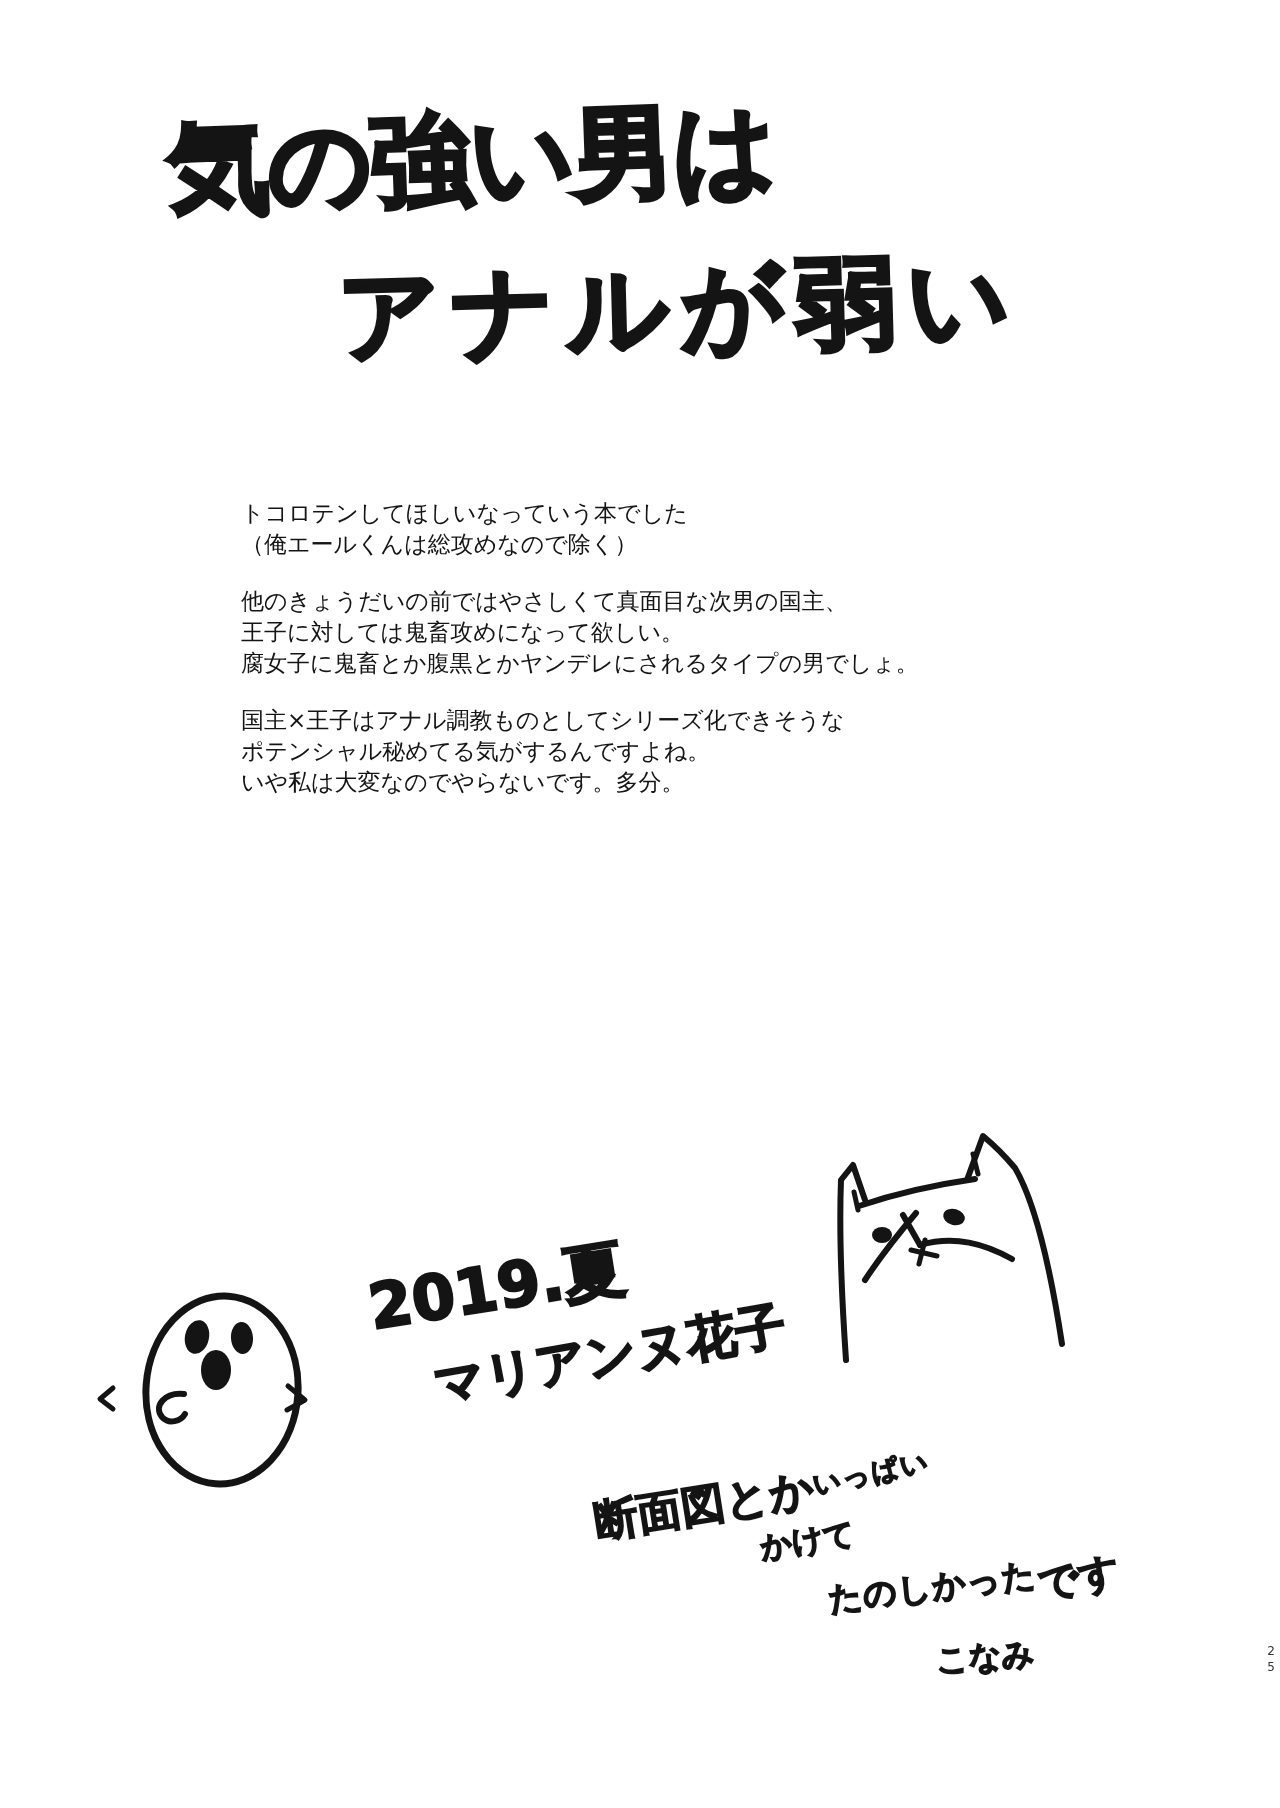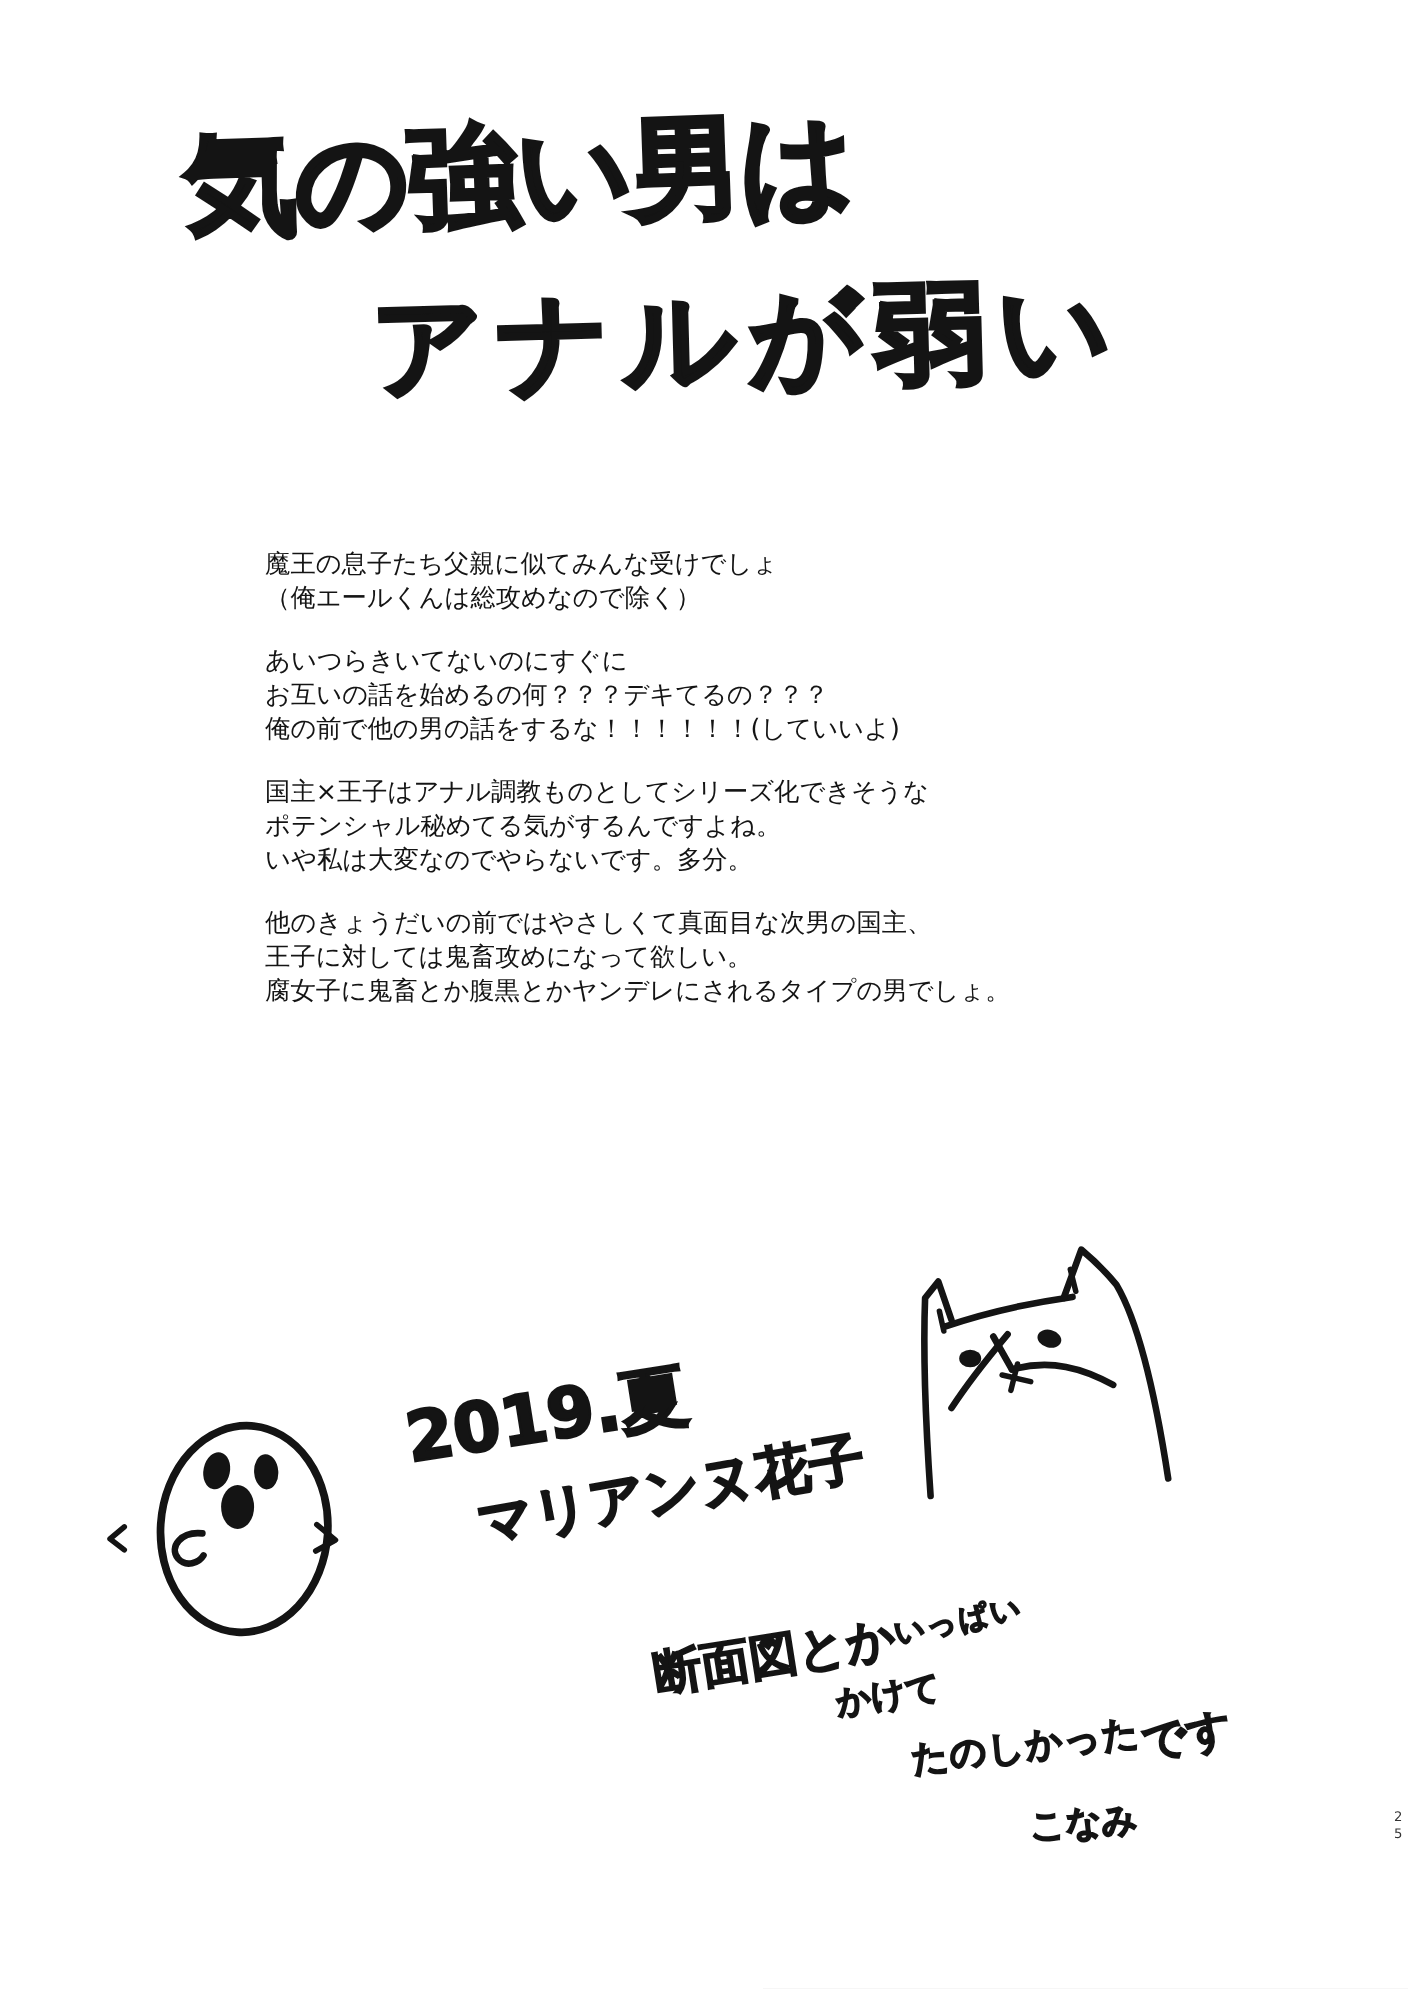--- a/index.html
+++ b/index.html
@@ -102,7 +102,7 @@
   <div class="hand title-line2">アナルが弱い</div>
 
   <div class="afterword">
-    <p>魔王の息子たち父親に似てみんな受けでしょ
+    <p>トコロテンしてほしいなっていう本でした
 （俺エールくんは総攻めなので除く）</p>
     <p>あいつらきいてないのにすぐに
 お互いの話を始めるの何？？？デキてるの？？？

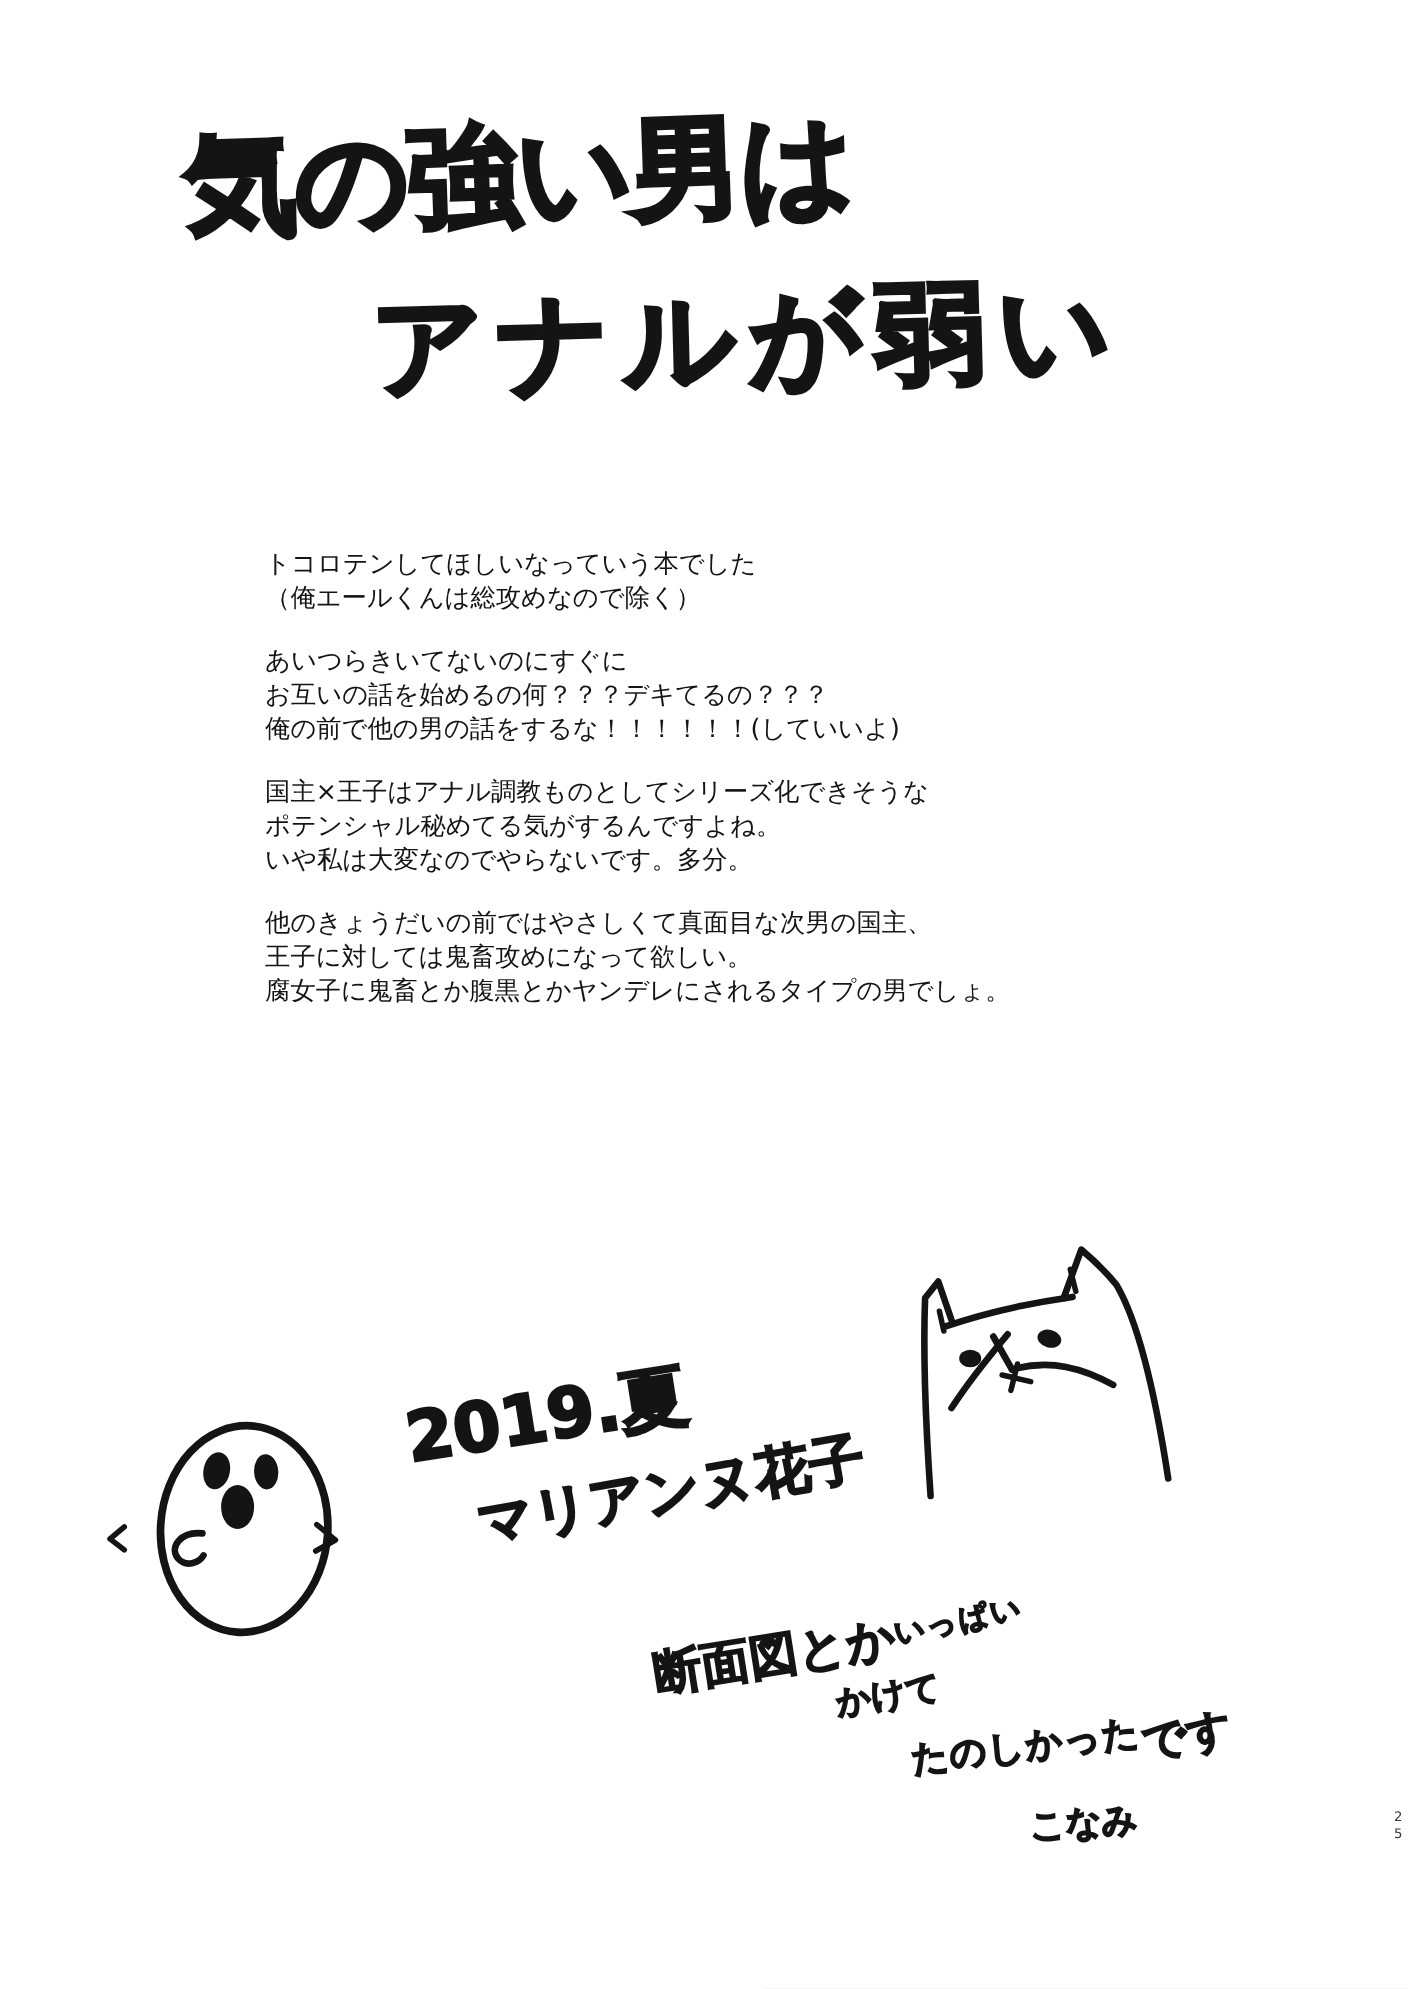--- a/index.html
+++ b/index.html
@@ -104,9 +104,6 @@
   <div class="afterword">
     <p>トコロテンしてほしいなっていう本でした
 （俺エールくんは総攻めなので除く）</p>
-    <p>あいつらきいてないのにすぐに
-お互いの話を始めるの何？？？デキてるの？？？
-俺の前で他の男の話をするな！！！！！！(していいよ)</p>
     <p>国主×王子はアナル調教ものとしてシリーズ化できそうな
 ポテンシャル秘めてる気がするんですよね。
 いや私は大変なのでやらないです。多分。</p>

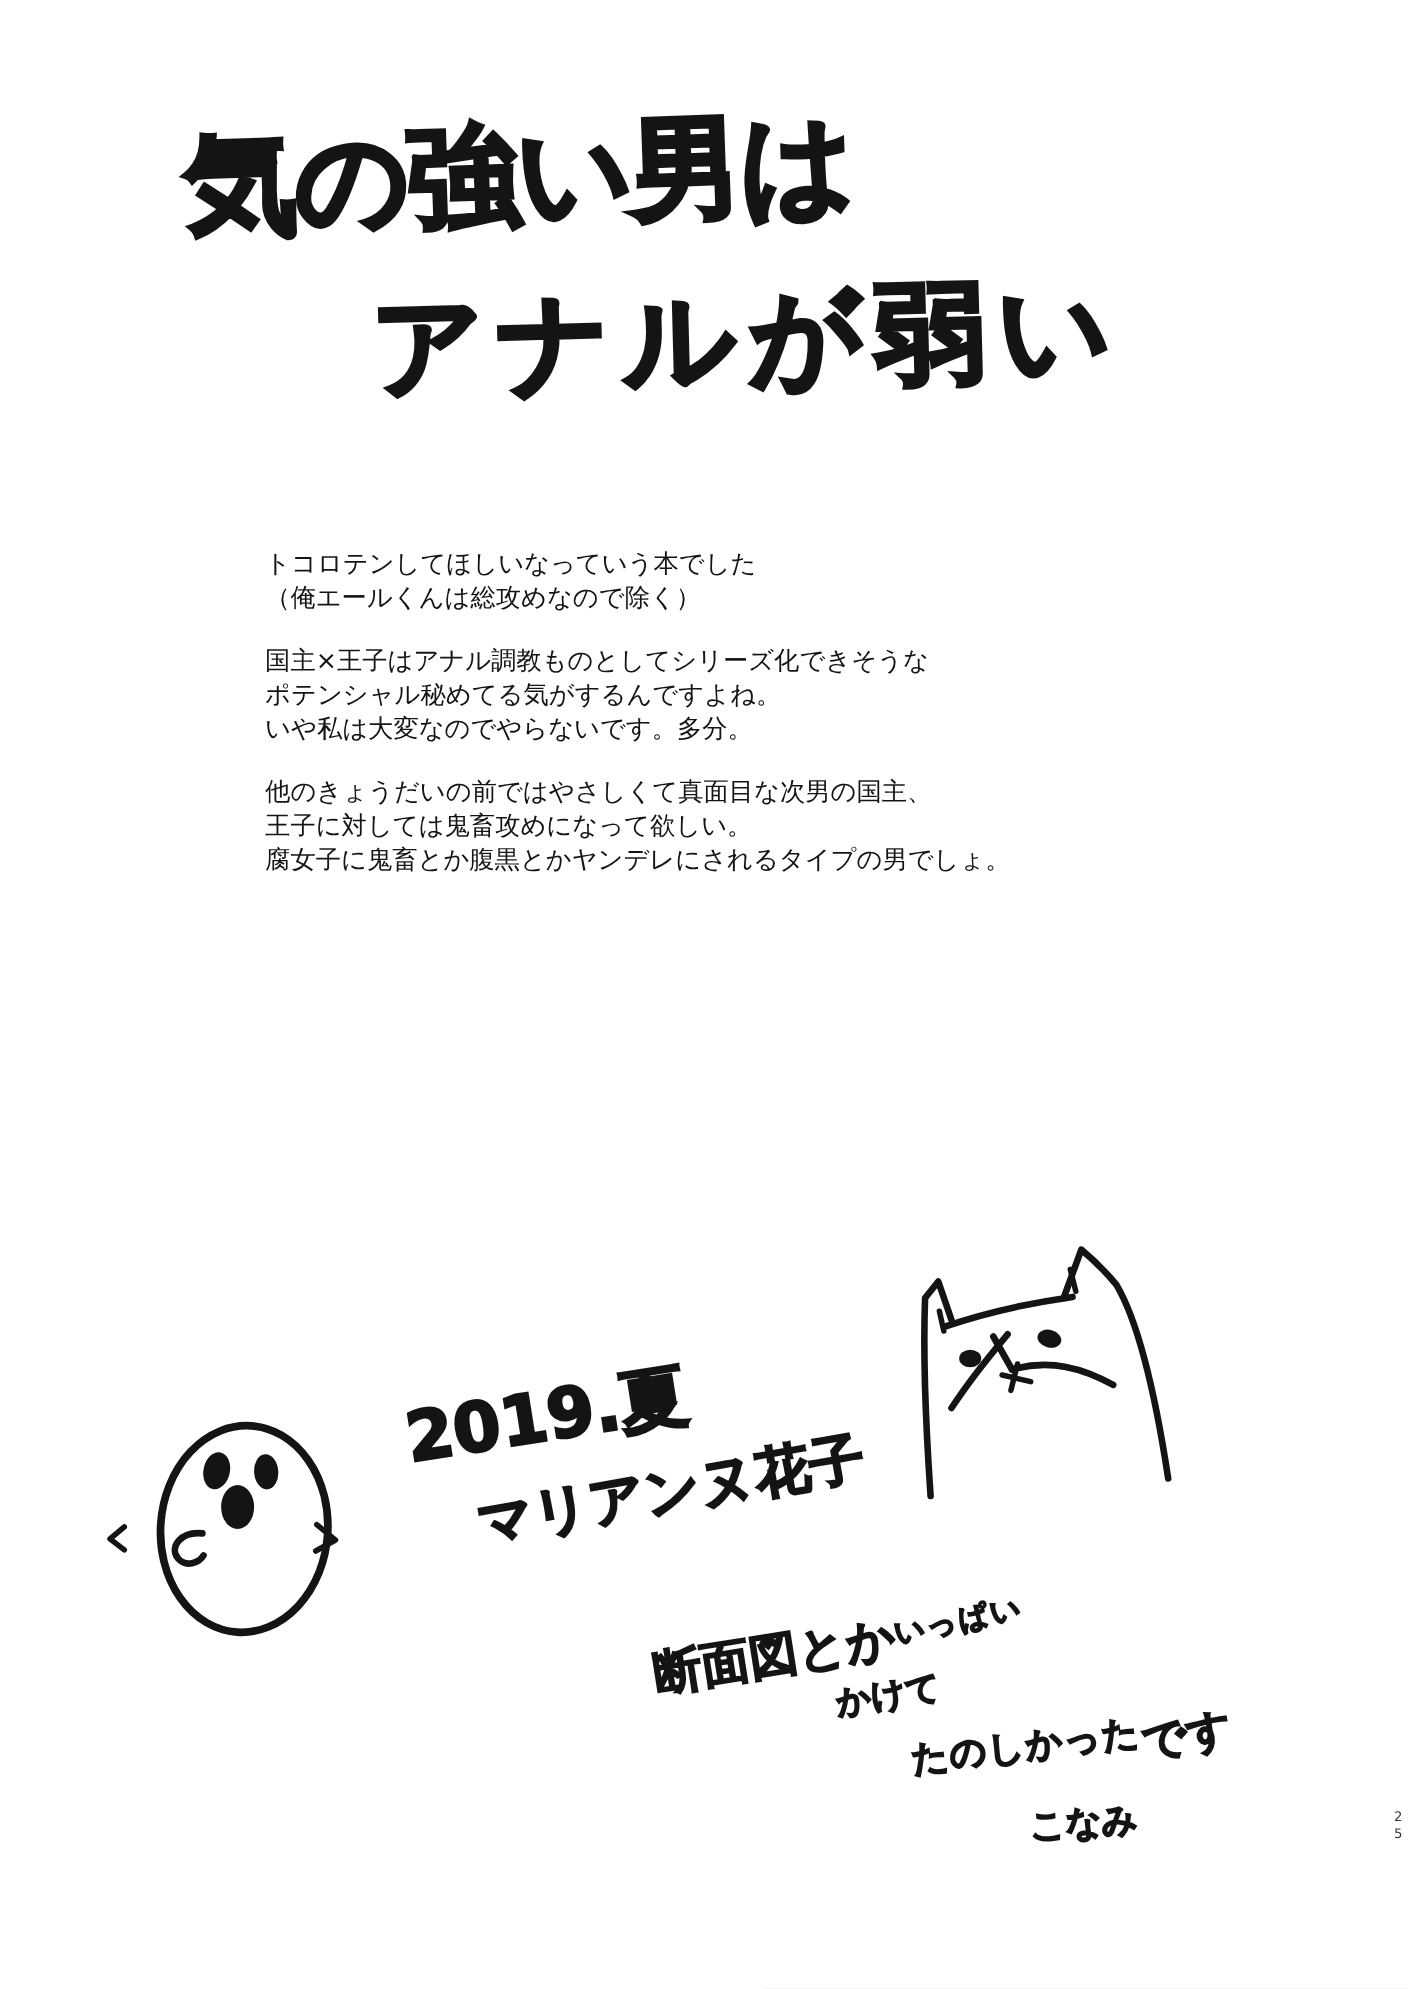--- a/index.html
+++ b/index.html
@@ -104,12 +104,12 @@
   <div class="afterword">
     <p>トコロテンしてほしいなっていう本でした
 （俺エールくんは総攻めなので除く）</p>
+    <p>他のきょうだいの前ではやさしくて真面目な次男の国主、
+王子に対しては鬼畜攻めになって欲しい。
+腐女子に鬼畜とか腹黒とかヤンデレにされるタイプの男でしょ。</p>
     <p>国主×王子はアナル調教ものとしてシリーズ化できそうな
 ポテンシャル秘めてる気がするんですよね。
 いや私は大変なのでやらないです。多分。</p>
-    <p>他のきょうだいの前ではやさしくて真面目な次男の国主、
-王子に対しては鬼畜攻めになって欲しい。
-腐女子に鬼畜とか腹黒とかヤンデレにされるタイプの男でしょ。</p>
   </div>
 
   <svg class="doodle ghost-doodle" width="220" height="230" viewBox="0 0 220 230">

